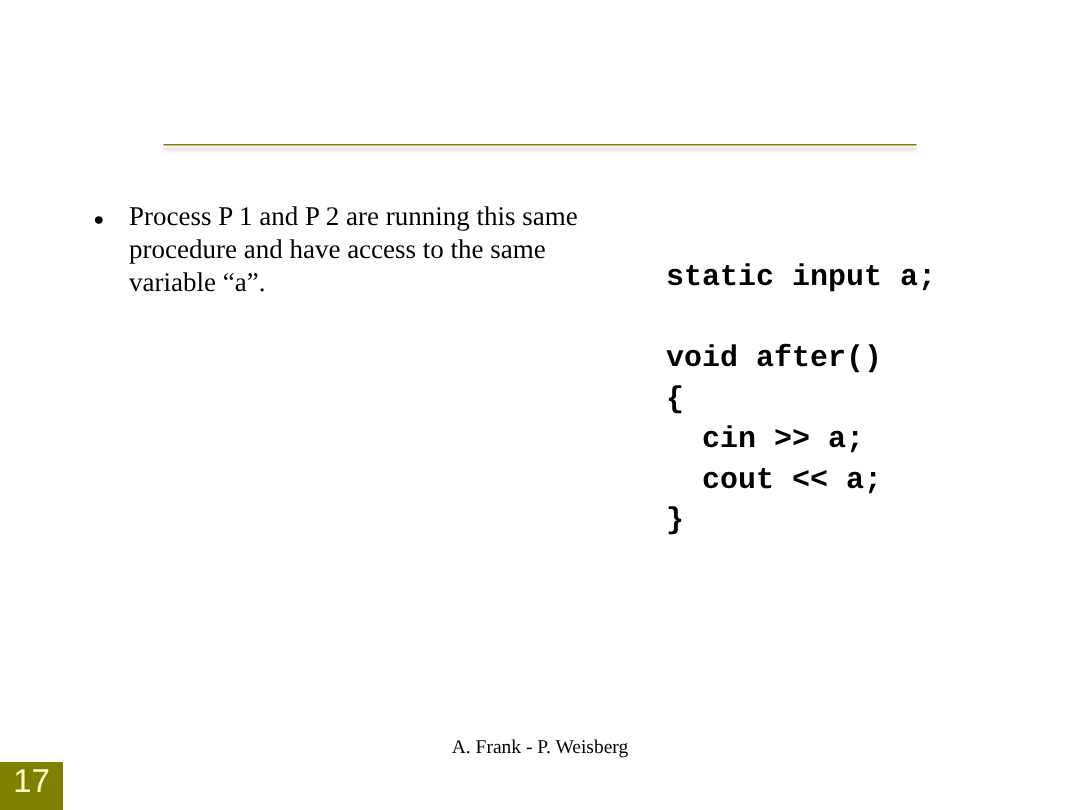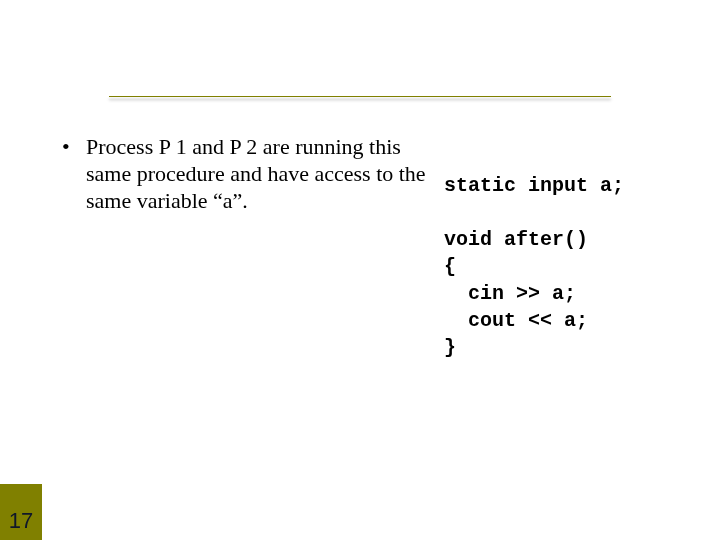--- a/index.html
+++ b/index.html
@@ -55,7 +55,7 @@
   ul.bullets li {
     position: relative;
     padding-left: 30px;
-    font-size: 22px;
+    font-size: 18px;
     line-height: 1.22;
     margin-bottom: 2px;
   }

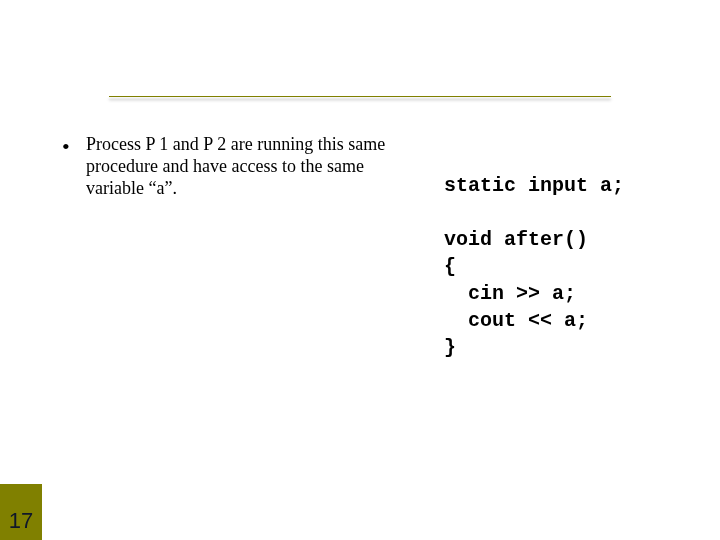--- a/index.html
+++ b/index.html
@@ -125,6 +125,7 @@
 <span>}</span></div>
   </div>
 
+  <div class="footer-author">A. Frank - P. Weisberg</div>
 
   <div class="slide-number-box">17</div>
 

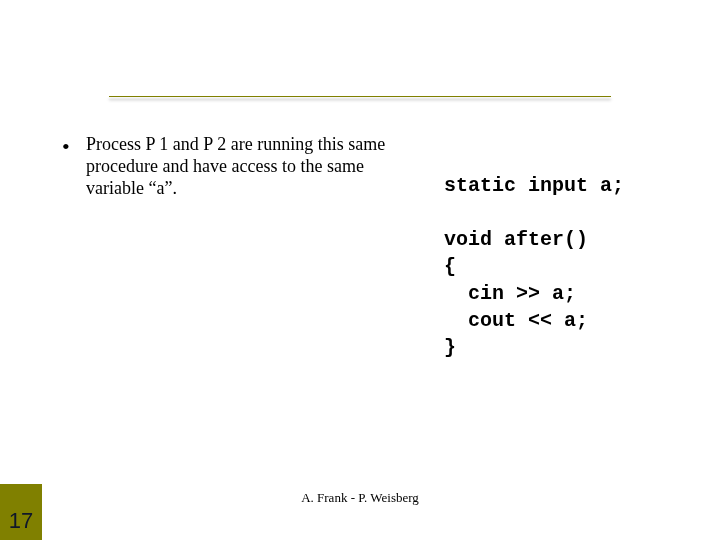--- a/index.html
+++ b/index.html
@@ -91,9 +91,9 @@
     left: 0;
     bottom: 0;
     width: 42px;
-    height: 56px;
+    height: 32px;
     background: #808000;
-    color: #0f172a;
+    color: #fef9c3;
     font-family: Arial, Helvetica, sans-serif;
     font-size: 22px;
     display: flex;

